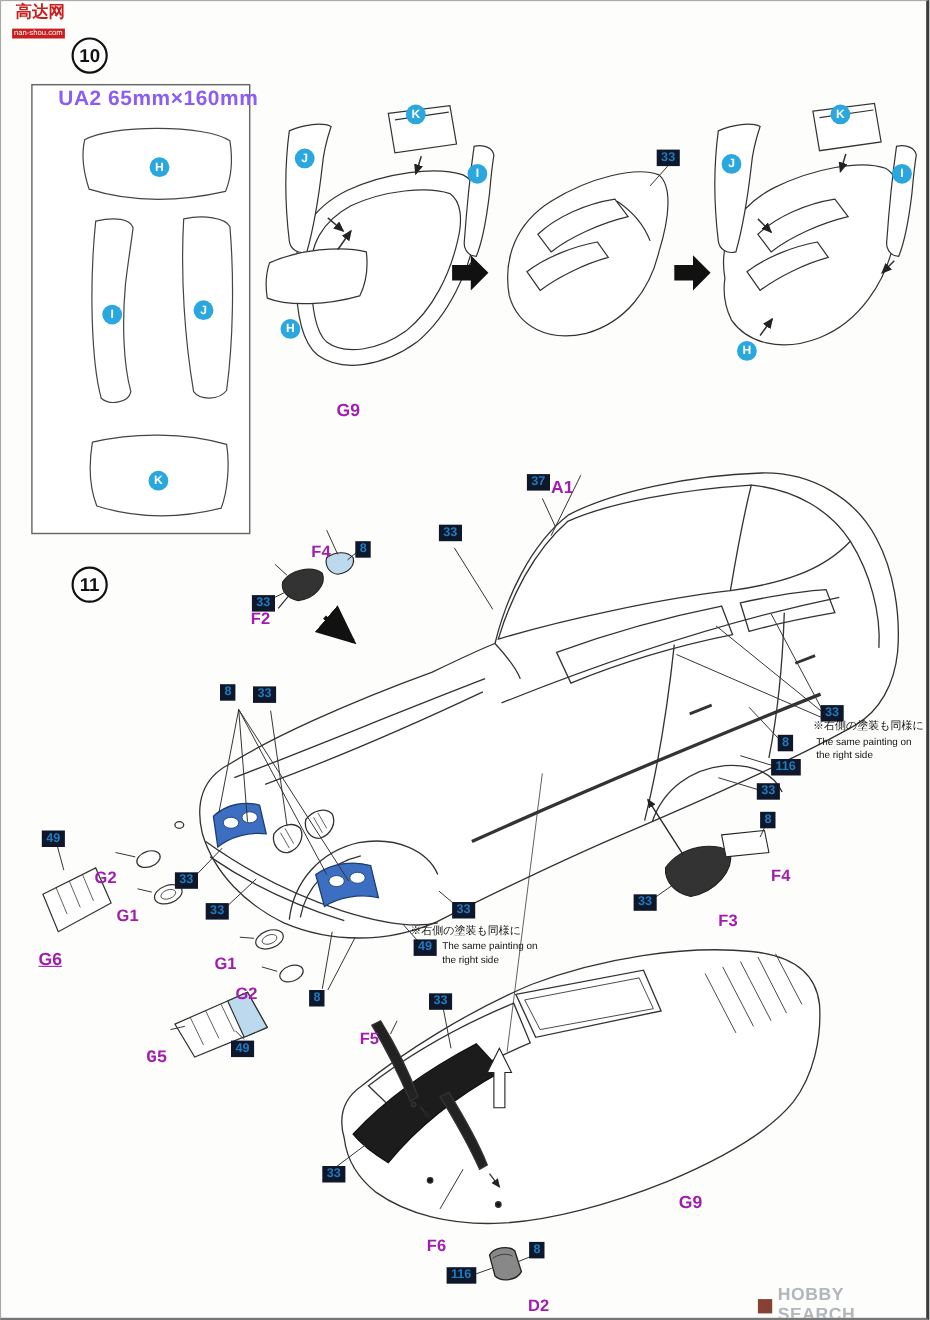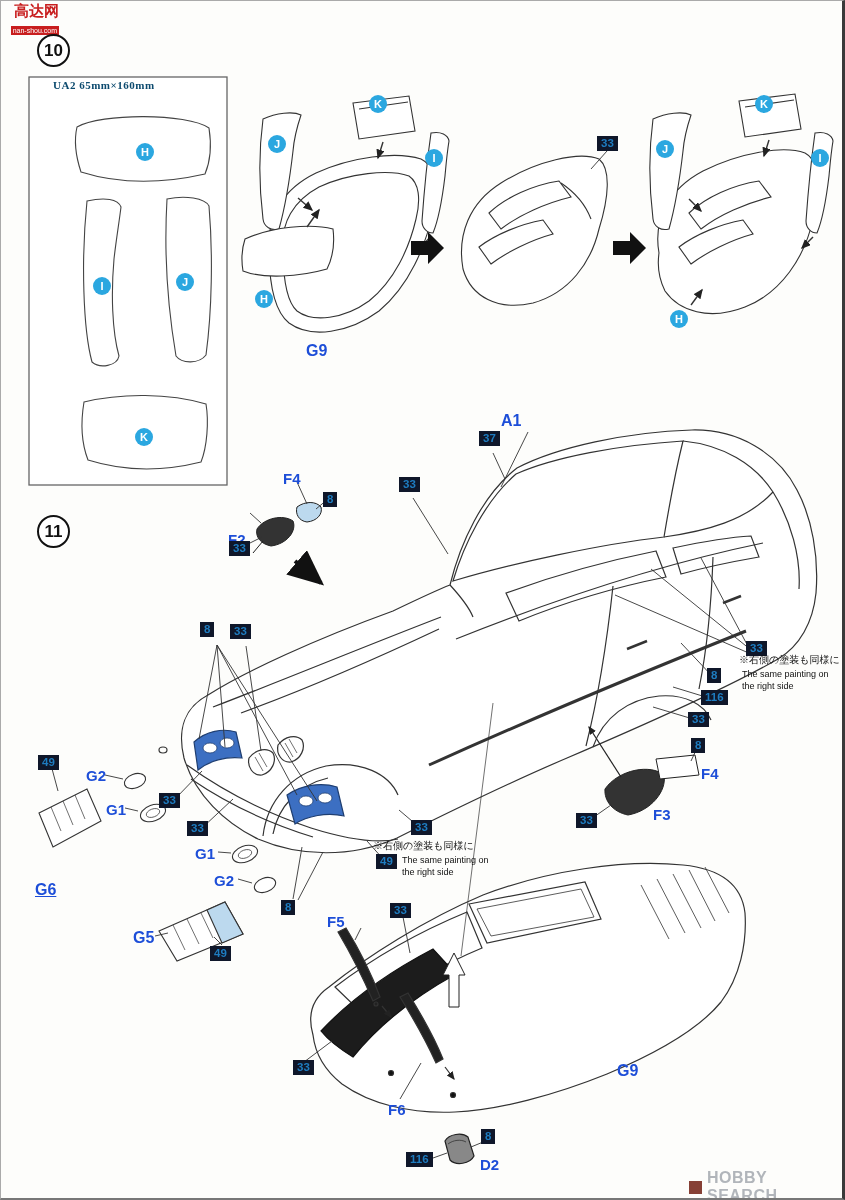--- a/index.html
+++ b/index.html
@@ -10,7 +10,7 @@
 
   .badge { position:absolute; width:33px; height:33px; border:2.5px solid #111; border-radius:50%;
            display:flex; align-items:center; justify-content:center;
-           font-weight:bold; font-size:17px; color:#111; background:#fff; }
+           font-weight:bold; font-size:17px; color:#111; background:#fff;margin-left:28px; }
   .title  { position:absolute; font-weight:bold; font-size:11px; color:#0c4a6e; letter-spacing:0.5px;font-family:Liberation Serif, serif; }
   .pcircle{ position:absolute; width:18px; height:18px; border-radius:50%; background:#2ba7e0;
             color:#fff; font-weight:bold; font-size:11px; display:flex; align-items:center; justify-content:center; }

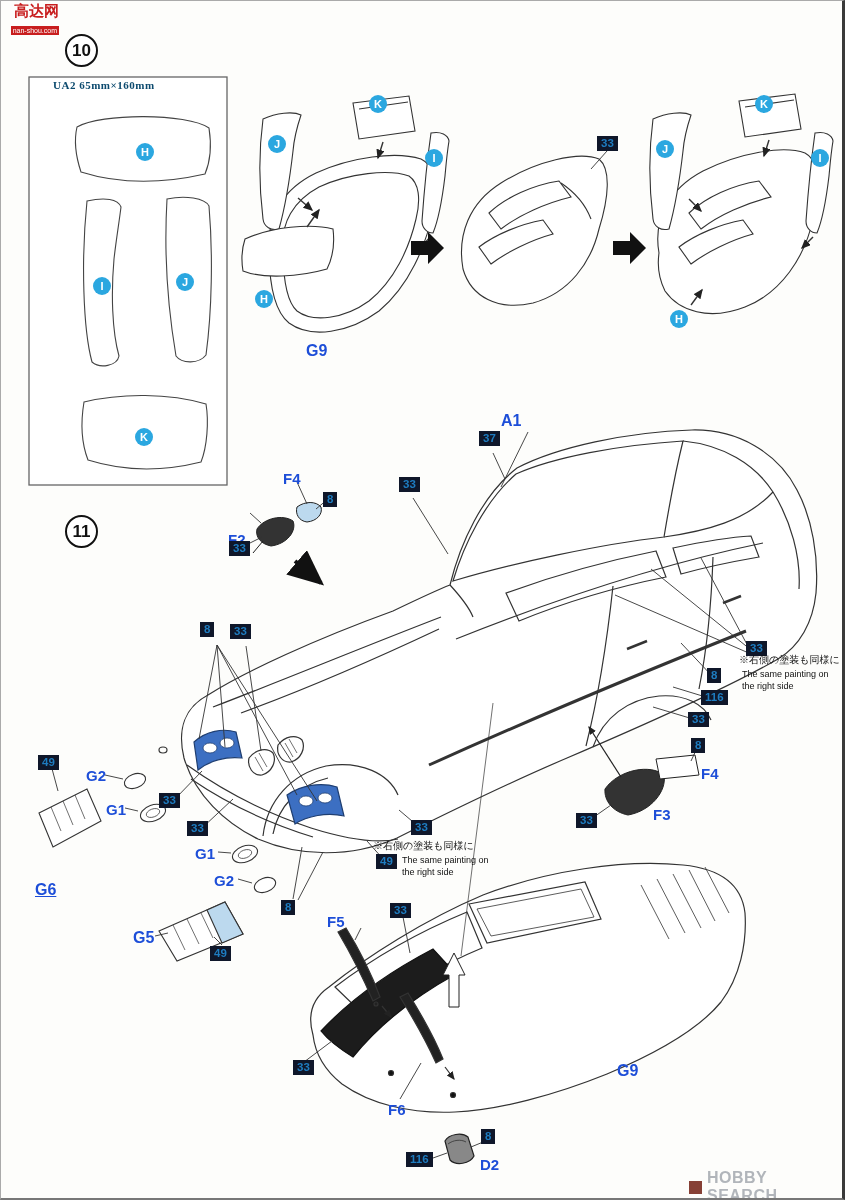--- a/index.html
+++ b/index.html
@@ -11,7 +11,7 @@
   .badge { position:absolute; width:33px; height:33px; border:2.5px solid #111; border-radius:50%;
            display:flex; align-items:center; justify-content:center;
            font-weight:bold; font-size:17px; color:#111; background:#fff;margin-left:28px; }
-  .title  { position:absolute; font-weight:bold; font-size:11px; color:#0c4a6e; letter-spacing:0.5px;font-family:Liberation Serif, serif; }
+  .title  { position:absolute; font-weight:bold; font-size:19px; color:#8b5cf6; letter-spacing:0.5px; }
   .pcircle{ position:absolute; width:18px; height:18px; border-radius:50%; background:#2ba7e0;
             color:#fff; font-weight:bold; font-size:11px; display:flex; align-items:center; justify-content:center; }
   .callout{ position:absolute; background:#0f172a; color:#1e7cc0; font-weight:bold;

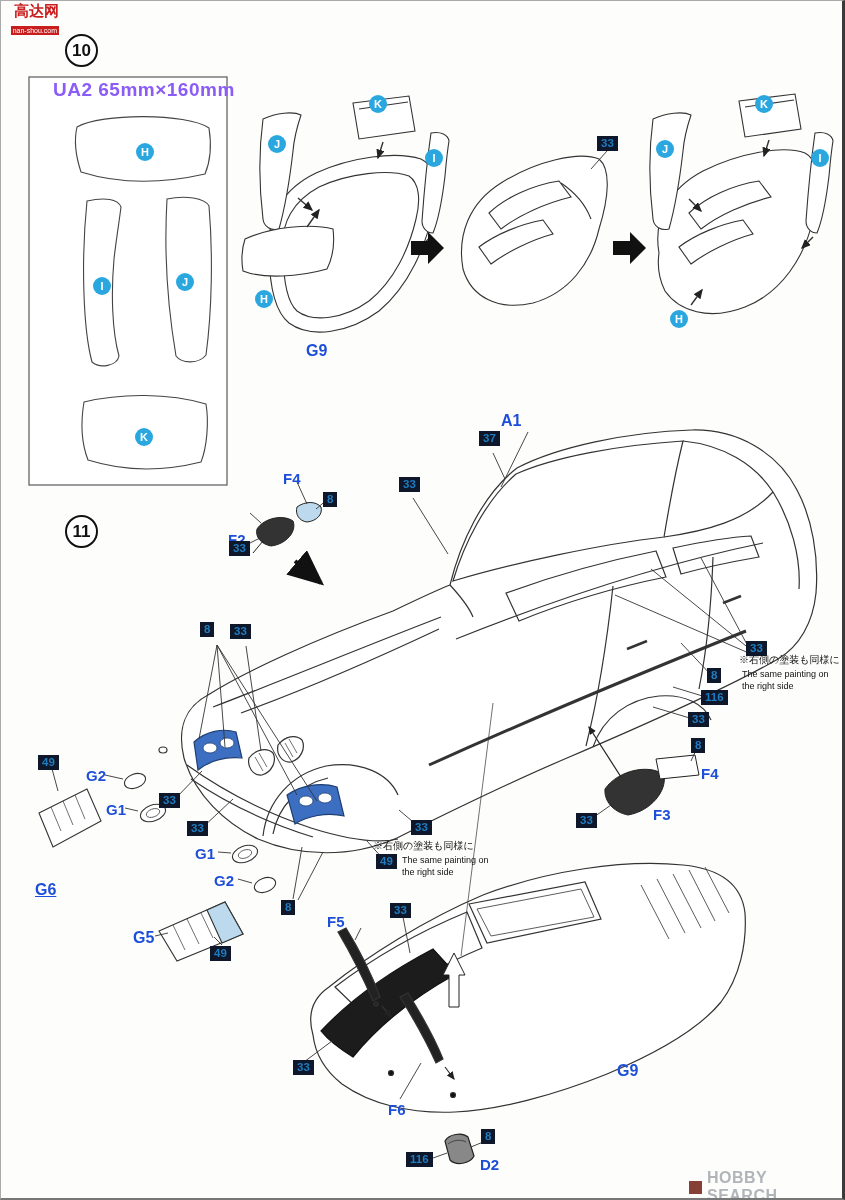--- a/index.html
+++ b/index.html
@@ -16,7 +16,7 @@
             color:#fff; font-weight:bold; font-size:11px; display:flex; align-items:center; justify-content:center; }
   .callout{ position:absolute; background:#0f172a; color:#1e7cc0; font-weight:bold;
             font-size:11.5px; line-height:13px; padding:1px 4px; white-space:nowrap; }
-  .plabel { position:absolute; font-weight:bold; font-size:15px; color:#1d4ed8; white-space:nowrap; }
+  .plabel { position:absolute; font-weight:bold; font-size:15px; color:#a21caf; white-space:nowrap;margin-top:23px; }
   .plabel.lg { font-size:16px; }
   .note-jp{ position:absolute; font-size:10px; color:#111; white-space:nowrap; }
   .note-en{ position:absolute; font-size:9px;  color:#111; white-space:nowrap; }

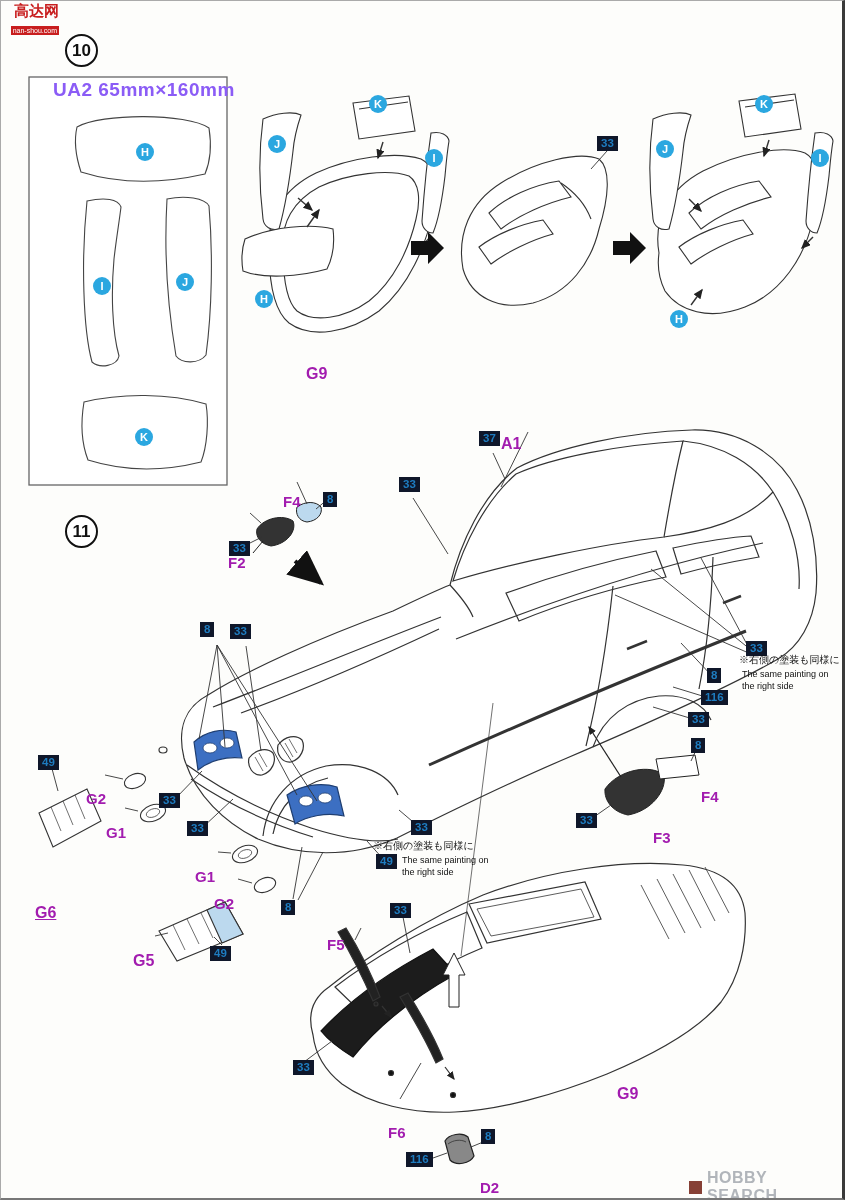--- a/index.html
+++ b/index.html
@@ -262,7 +262,7 @@
   <div class="callout" style="left:186px; top:820px;">33</div>
   <div class="plabel" style="left:194px; top:844px;">G1</div>
   <div class="plabel" style="left:213px; top:871px;">G2</div>
-  <div class="plabel lg" style="left:34px;  top:880px;text-decoration:underline;">G6</div>
+  <div class="plabel lg" style="left:34px;  top:840px;text-decoration:underline;">G6</div>
   <div class="plabel lg" style="left:132px; top:928px;">G5</div>
   <div class="callout" style="left:209px; top:945px;">49</div>
   <div class="callout" style="left:280px; top:899px;">8</div>

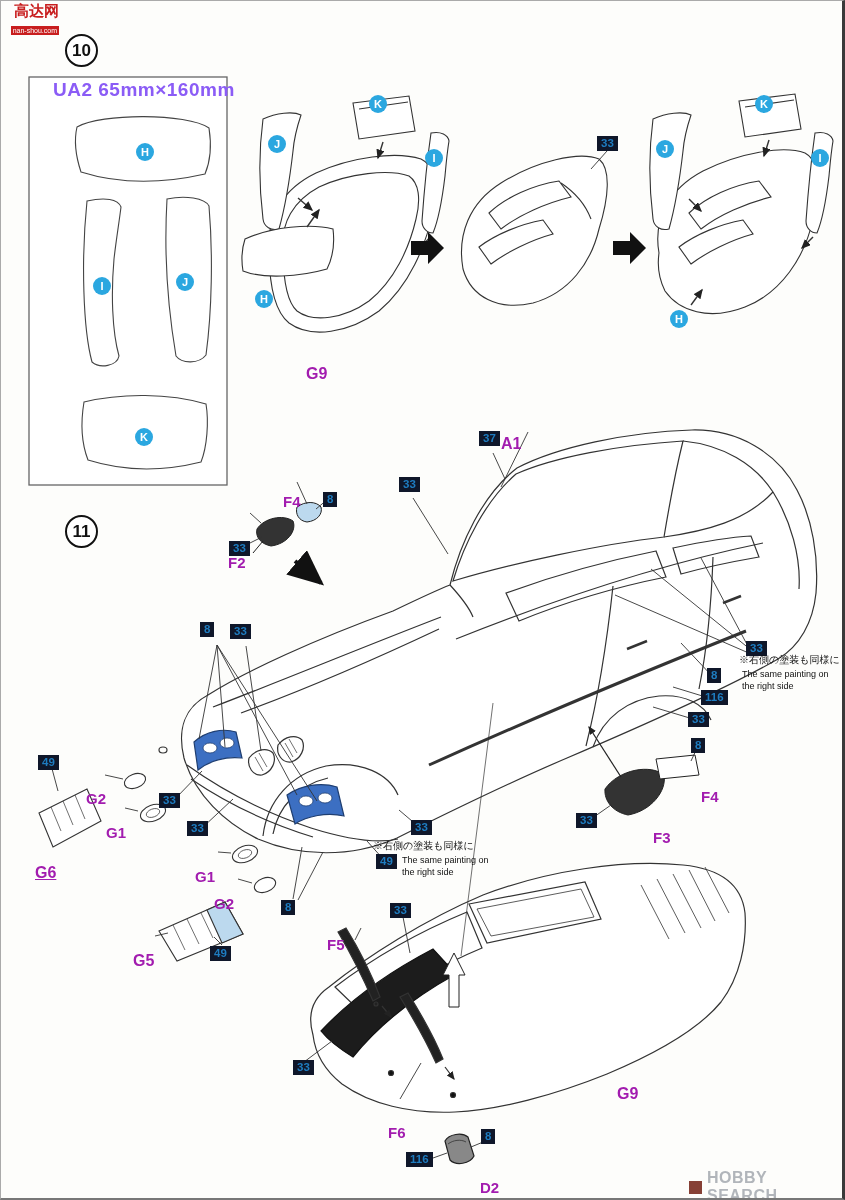--- a/index.html
+++ b/index.html
@@ -263,7 +263,7 @@
   <div class="plabel" style="left:194px; top:844px;">G1</div>
   <div class="plabel" style="left:213px; top:871px;">G2</div>
   <div class="plabel lg" style="left:34px;  top:840px;text-decoration:underline;">G6</div>
-  <div class="plabel lg" style="left:132px; top:928px;">G5</div>
+  <div class="plabel lg" style="left:132px; top:928px;font-family:Liberation Mono, monospace;">G5</div>
   <div class="callout" style="left:209px; top:945px;">49</div>
   <div class="callout" style="left:280px; top:899px;">8</div>
 

